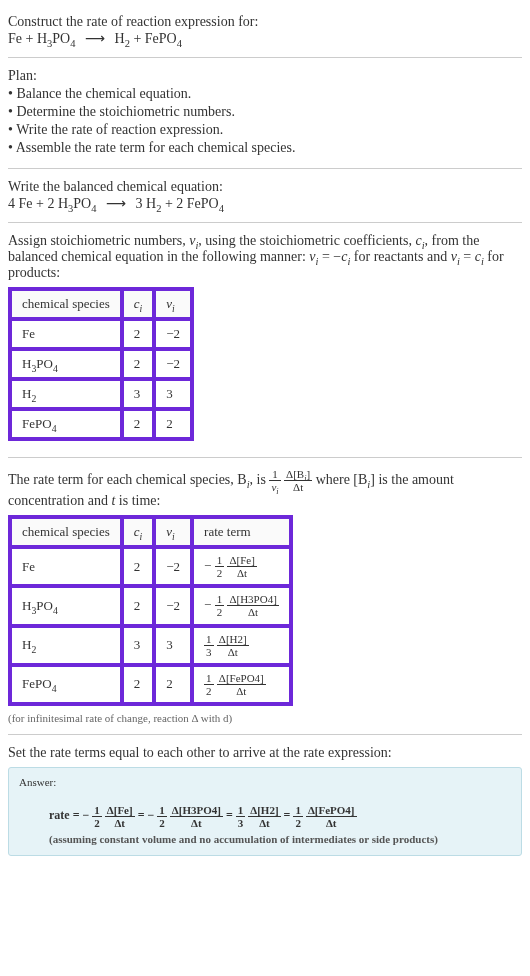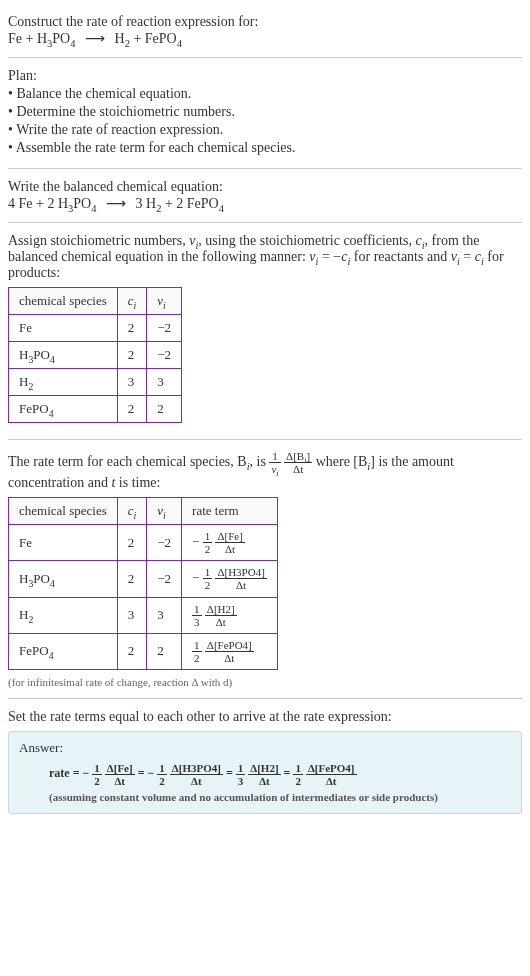--- a/index.html
+++ b/index.html
@@ -36,7 +36,7 @@
     font-size: 13px;
   }
   table.data th, table.data td {
-    border: 1px solid #6d28d9;
+    border: 4px solid #6d28d9;
     padding: 5px 10px;
     text-align: left;
     font-weight: normal;

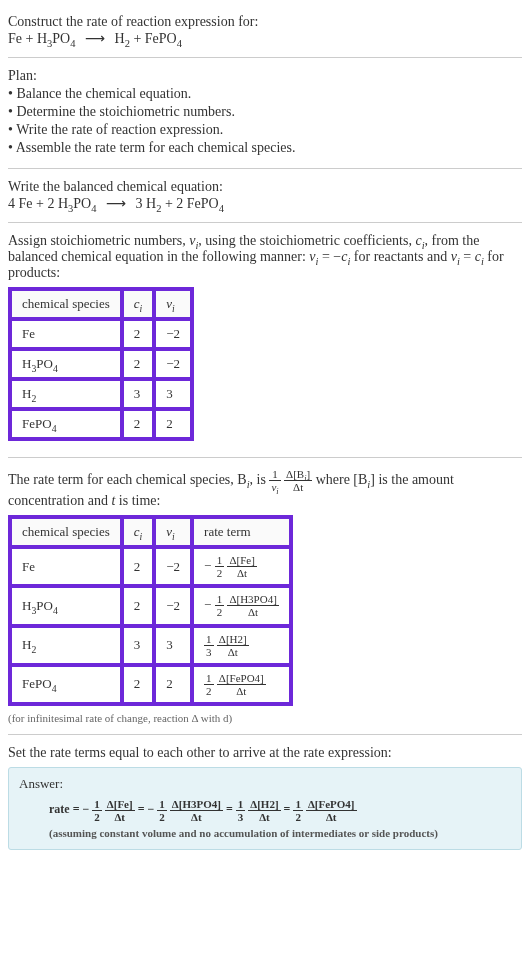--- a/index.html
+++ b/index.html
@@ -77,8 +77,8 @@
     margin-top: 6px;
   }
   .answer-box .label {
-    font-size: 13px;
-    margin-bottom: 6px;
+    font-size: 11px;
+    margin-bottom: 16px;
   }
   .answer-box .rate-line {
     font-size: 12px;

